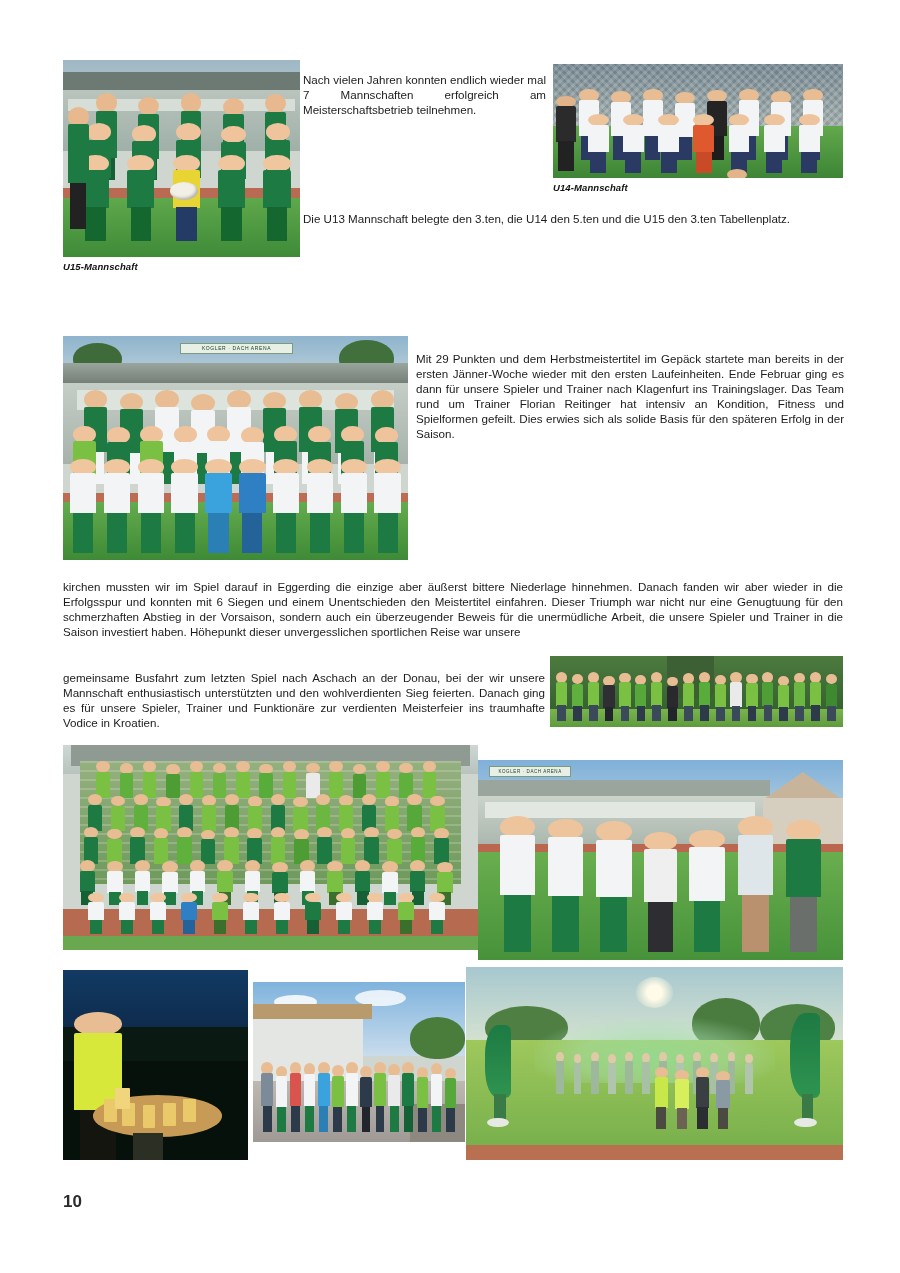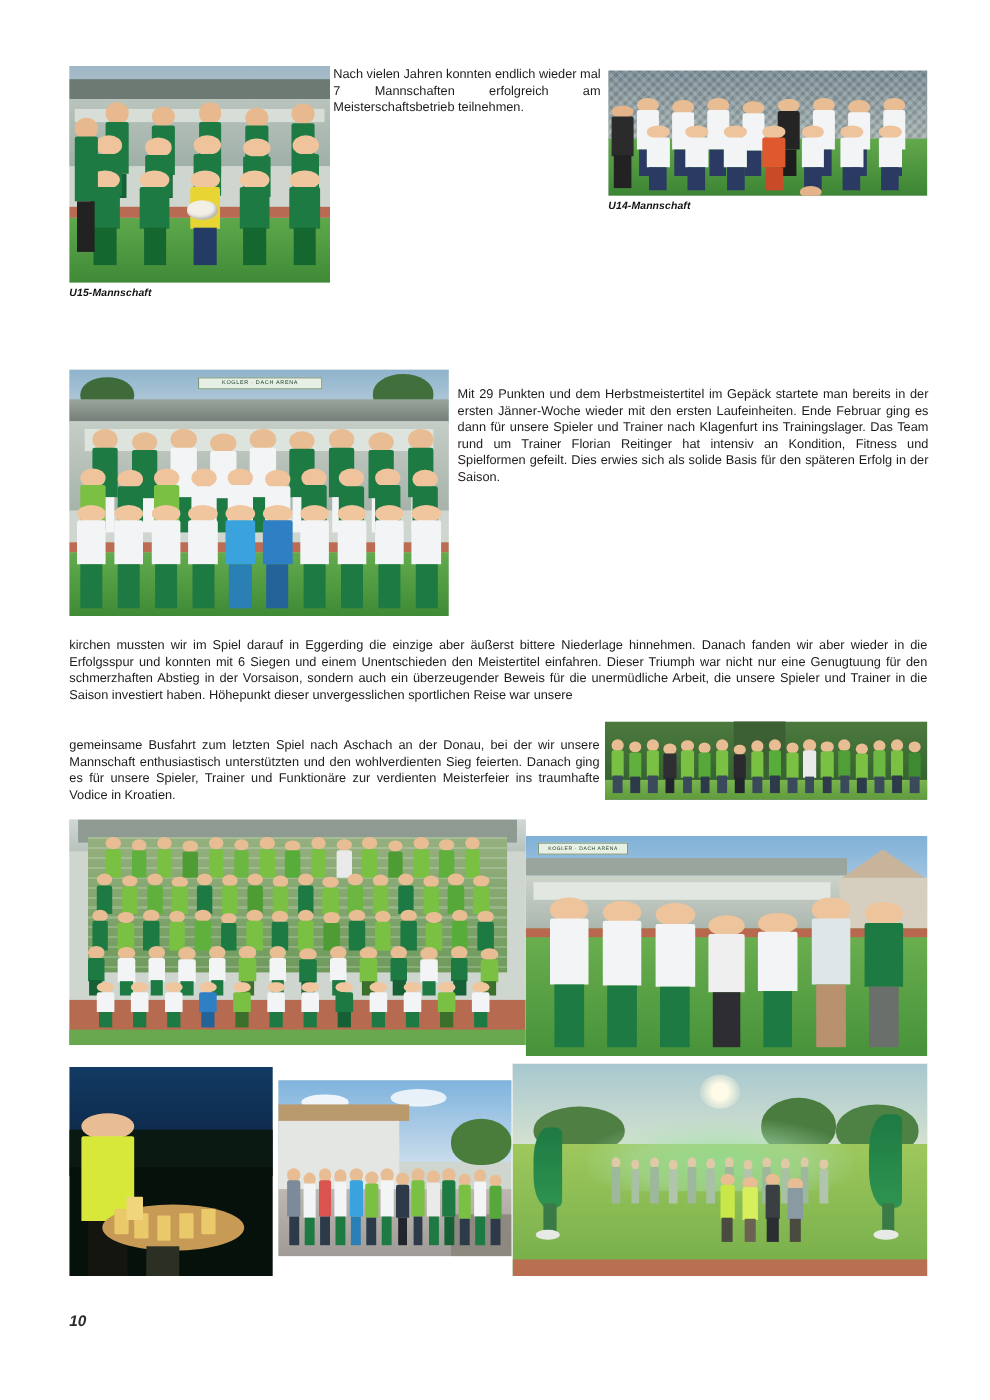--- a/index.html
+++ b/index.html
@@ -293,7 +293,7 @@
   </div>
   <div class="caption" style="left:553px; top:182px;">U14-Mannschaft</div>
 
-  <div class="txt" style="left:303px; top:60px; width:243px;">
+  <div class="txt" style="left:303px; top:72px; width:243px;">
     <p>Nach vielen Jahren konnten endlich wieder mal 7 Mannschaften erfolgreich am Meisterschaftsbetrieb teilnehmen.</p>
   </div>
 

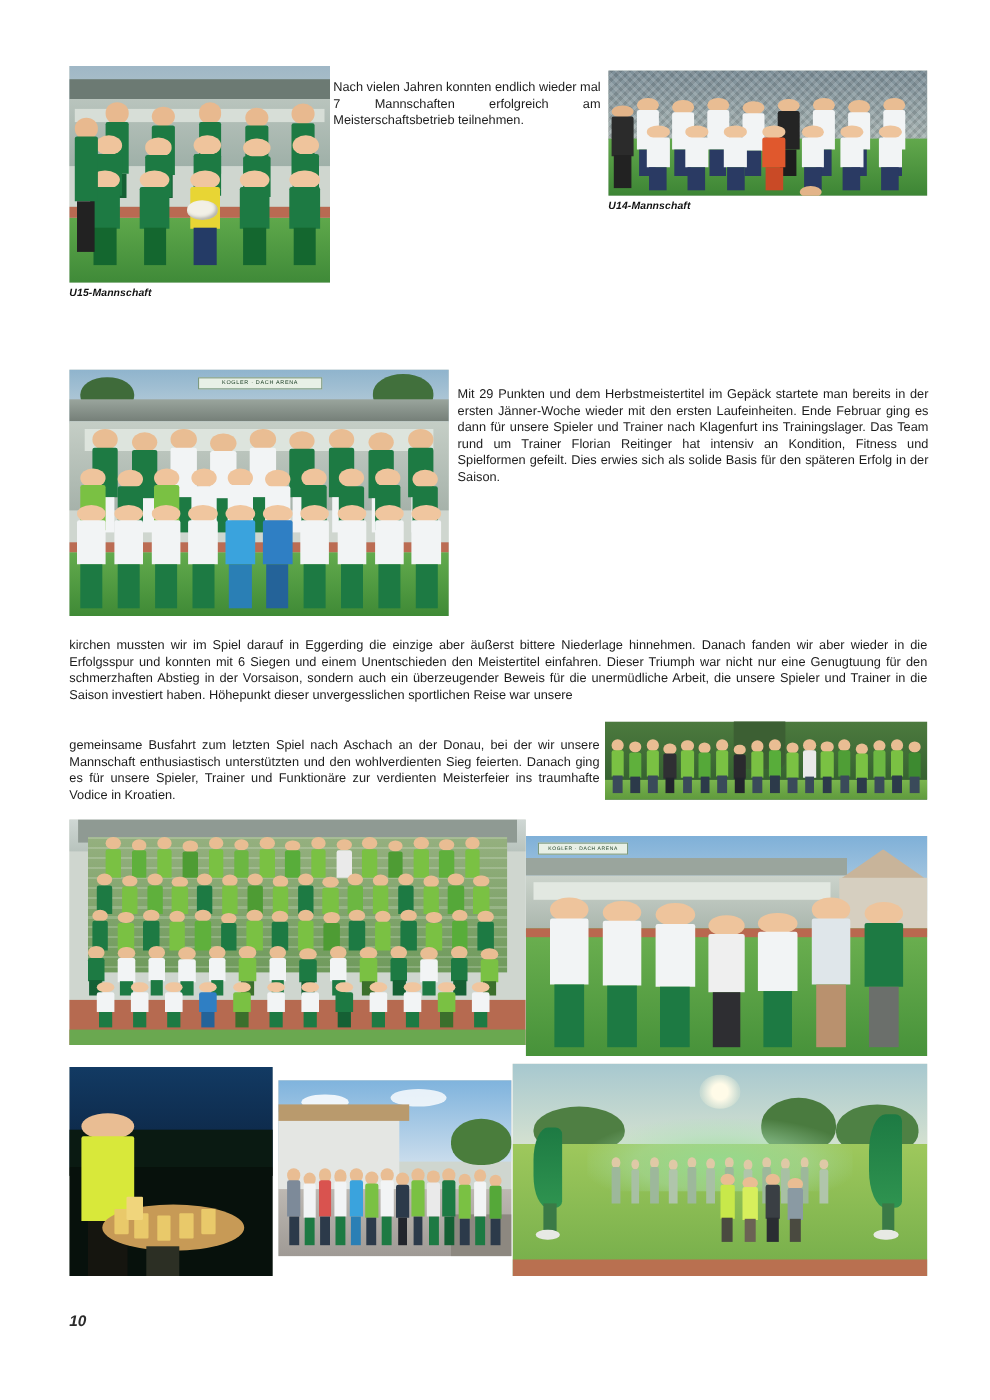--- a/index.html
+++ b/index.html
@@ -296,6 +296,9 @@
   <div class="txt" style="left:303px; top:72px; width:243px;">
     <p>Nach vielen Jahren konnten endlich wieder mal 7 Mannschaften erfolgreich am Meisterschaftsbetrieb teilnehmen.</p>
   </div>
+  <div class="txt" style="left:303px; top:211px; width:540px;">
+    <p>Die U13 Mannschaft belegte den 3.ten, die U14 den 5.ten und die U15 den 3.ten Tabellenplatz.</p>
+  </div>
 
   <div class="photo" style="left:63px; top:336px; width:345px; height:224px;">
     <div class="sky" style="height:22%; background:linear-gradient(#8fb4cd,#c2d3dc);"></div>

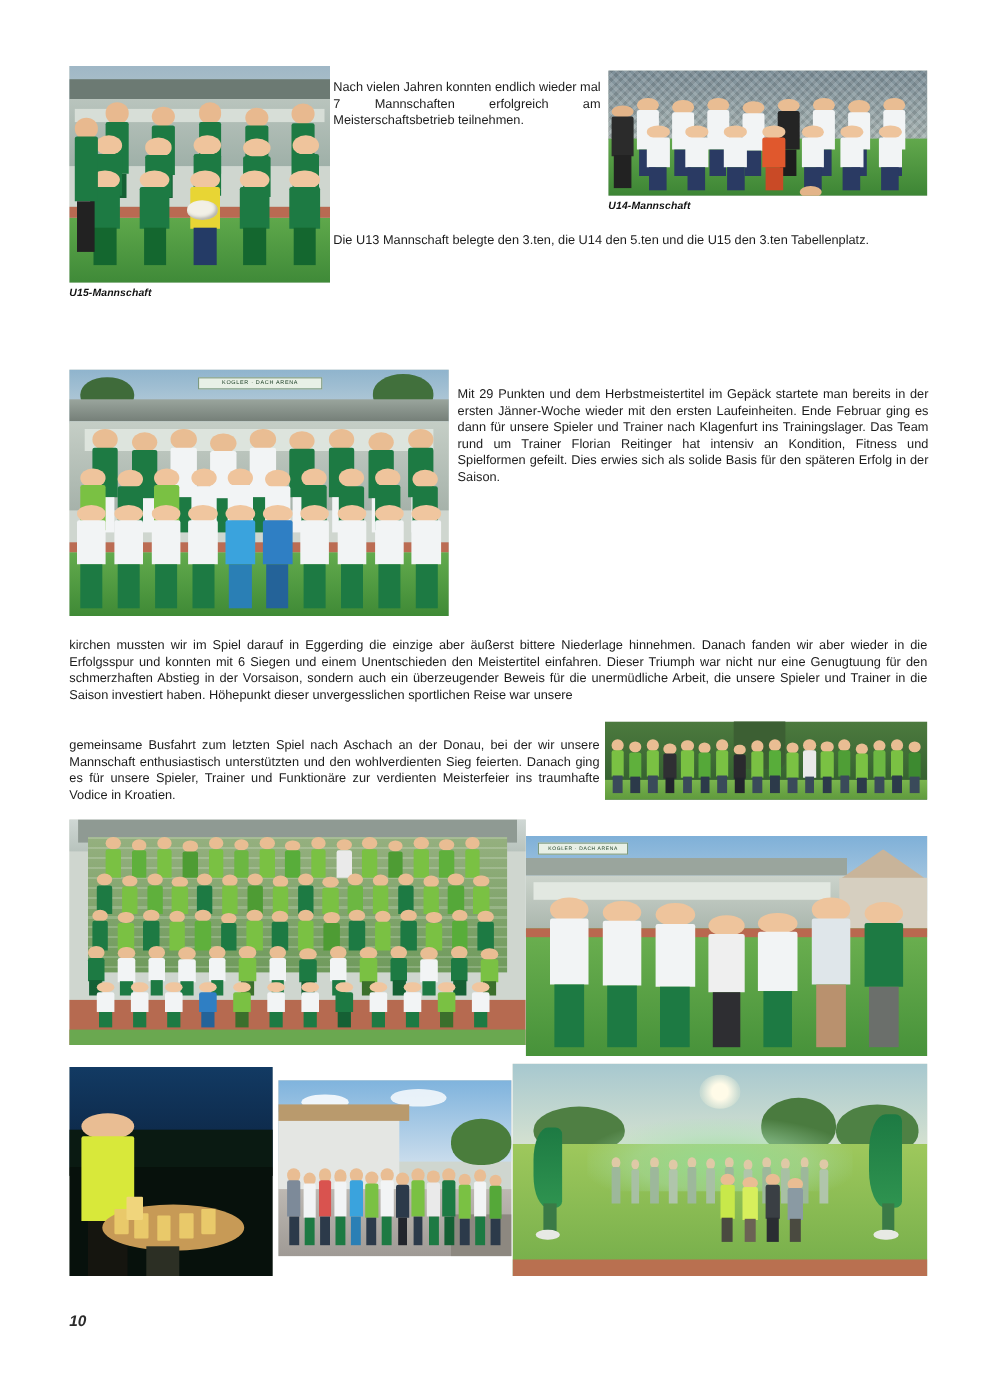--- a/index.html
+++ b/index.html
@@ -76,8 +76,7 @@
     position: absolute;
     left: 63px;
     top: 1192px;
-    font-size: 14px;
-    font-style: italic;
+    font-size: 17px;
     font-weight: bold;
     color: #2b2b2b;
   }

